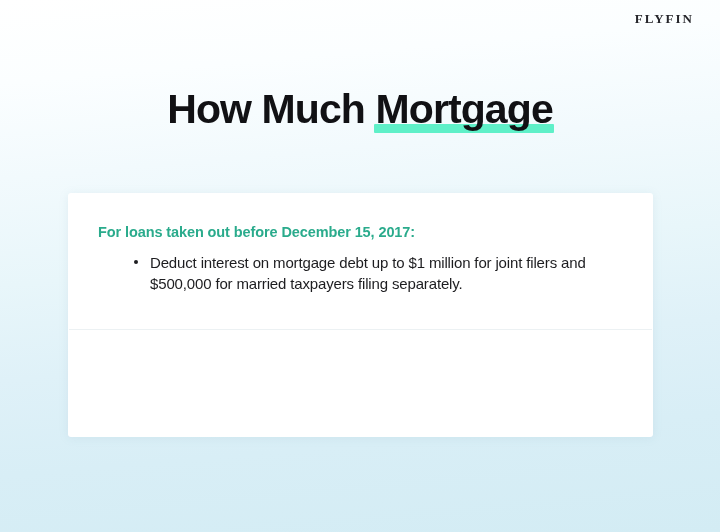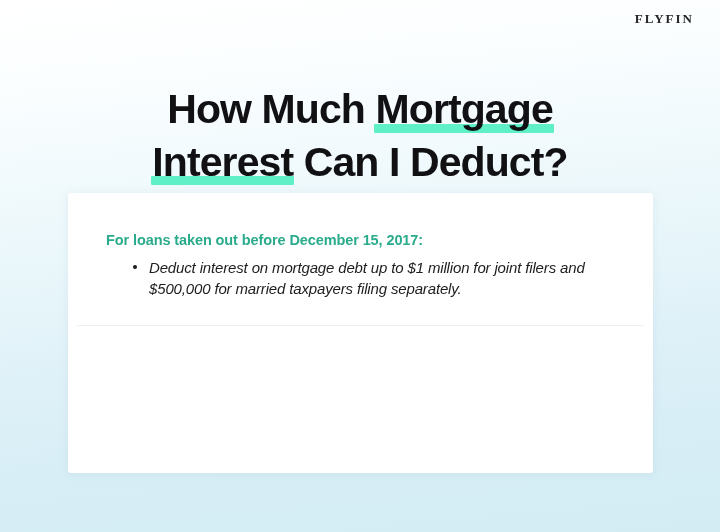--- a/index.html
+++ b/index.html
@@ -149,7 +149,6 @@
 
   <h1 id="headline">
     <span class="hl-line"><span>How Much </span><span class="mark">Mortgage</span></span>
-    <span class="hl-line"><span class="mark">Interest</span><span> Can I Deduct?</span></span>
   </h1>
 
   <div id="card">

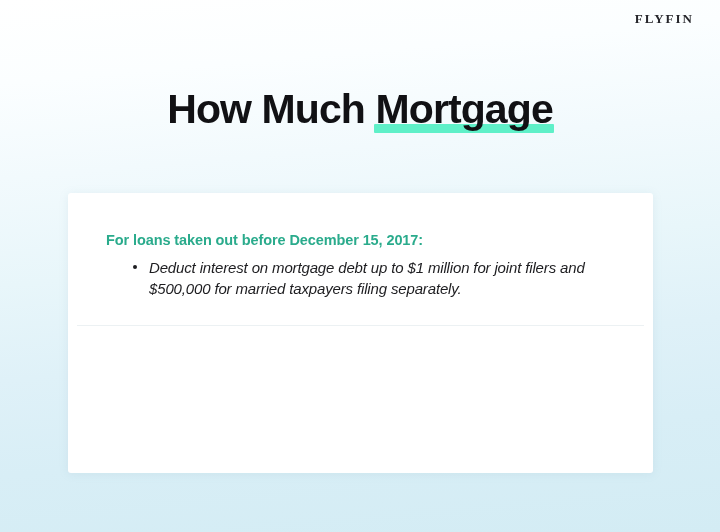--- a/index.html
+++ b/index.html
@@ -84,12 +84,12 @@
     left: 68px;
     top: 193px;
     width: 585px;
-    height: 280px;
+    height: 244px;
     background: #ffffff;
     border-radius: 3px;
     box-shadow: 0 1px 10px rgba(120, 160, 180, 0.13);
     box-sizing: border-box;
-    padding: 8px;
+    padding: 0;
   }
 
   .section {

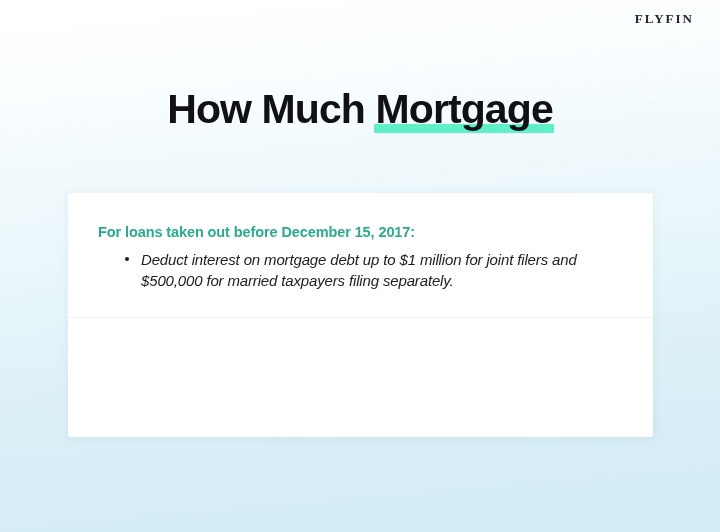--- a/index.html
+++ b/index.html
@@ -115,10 +115,9 @@
   }
 
   ul.bullets {
-    margin: 3px;
+    margin: 12px;
     padding: 0 0 0 24px;
     list-style: none;
-    font-style: italic;
   }
   ul.bullets li {
     position: relative;

